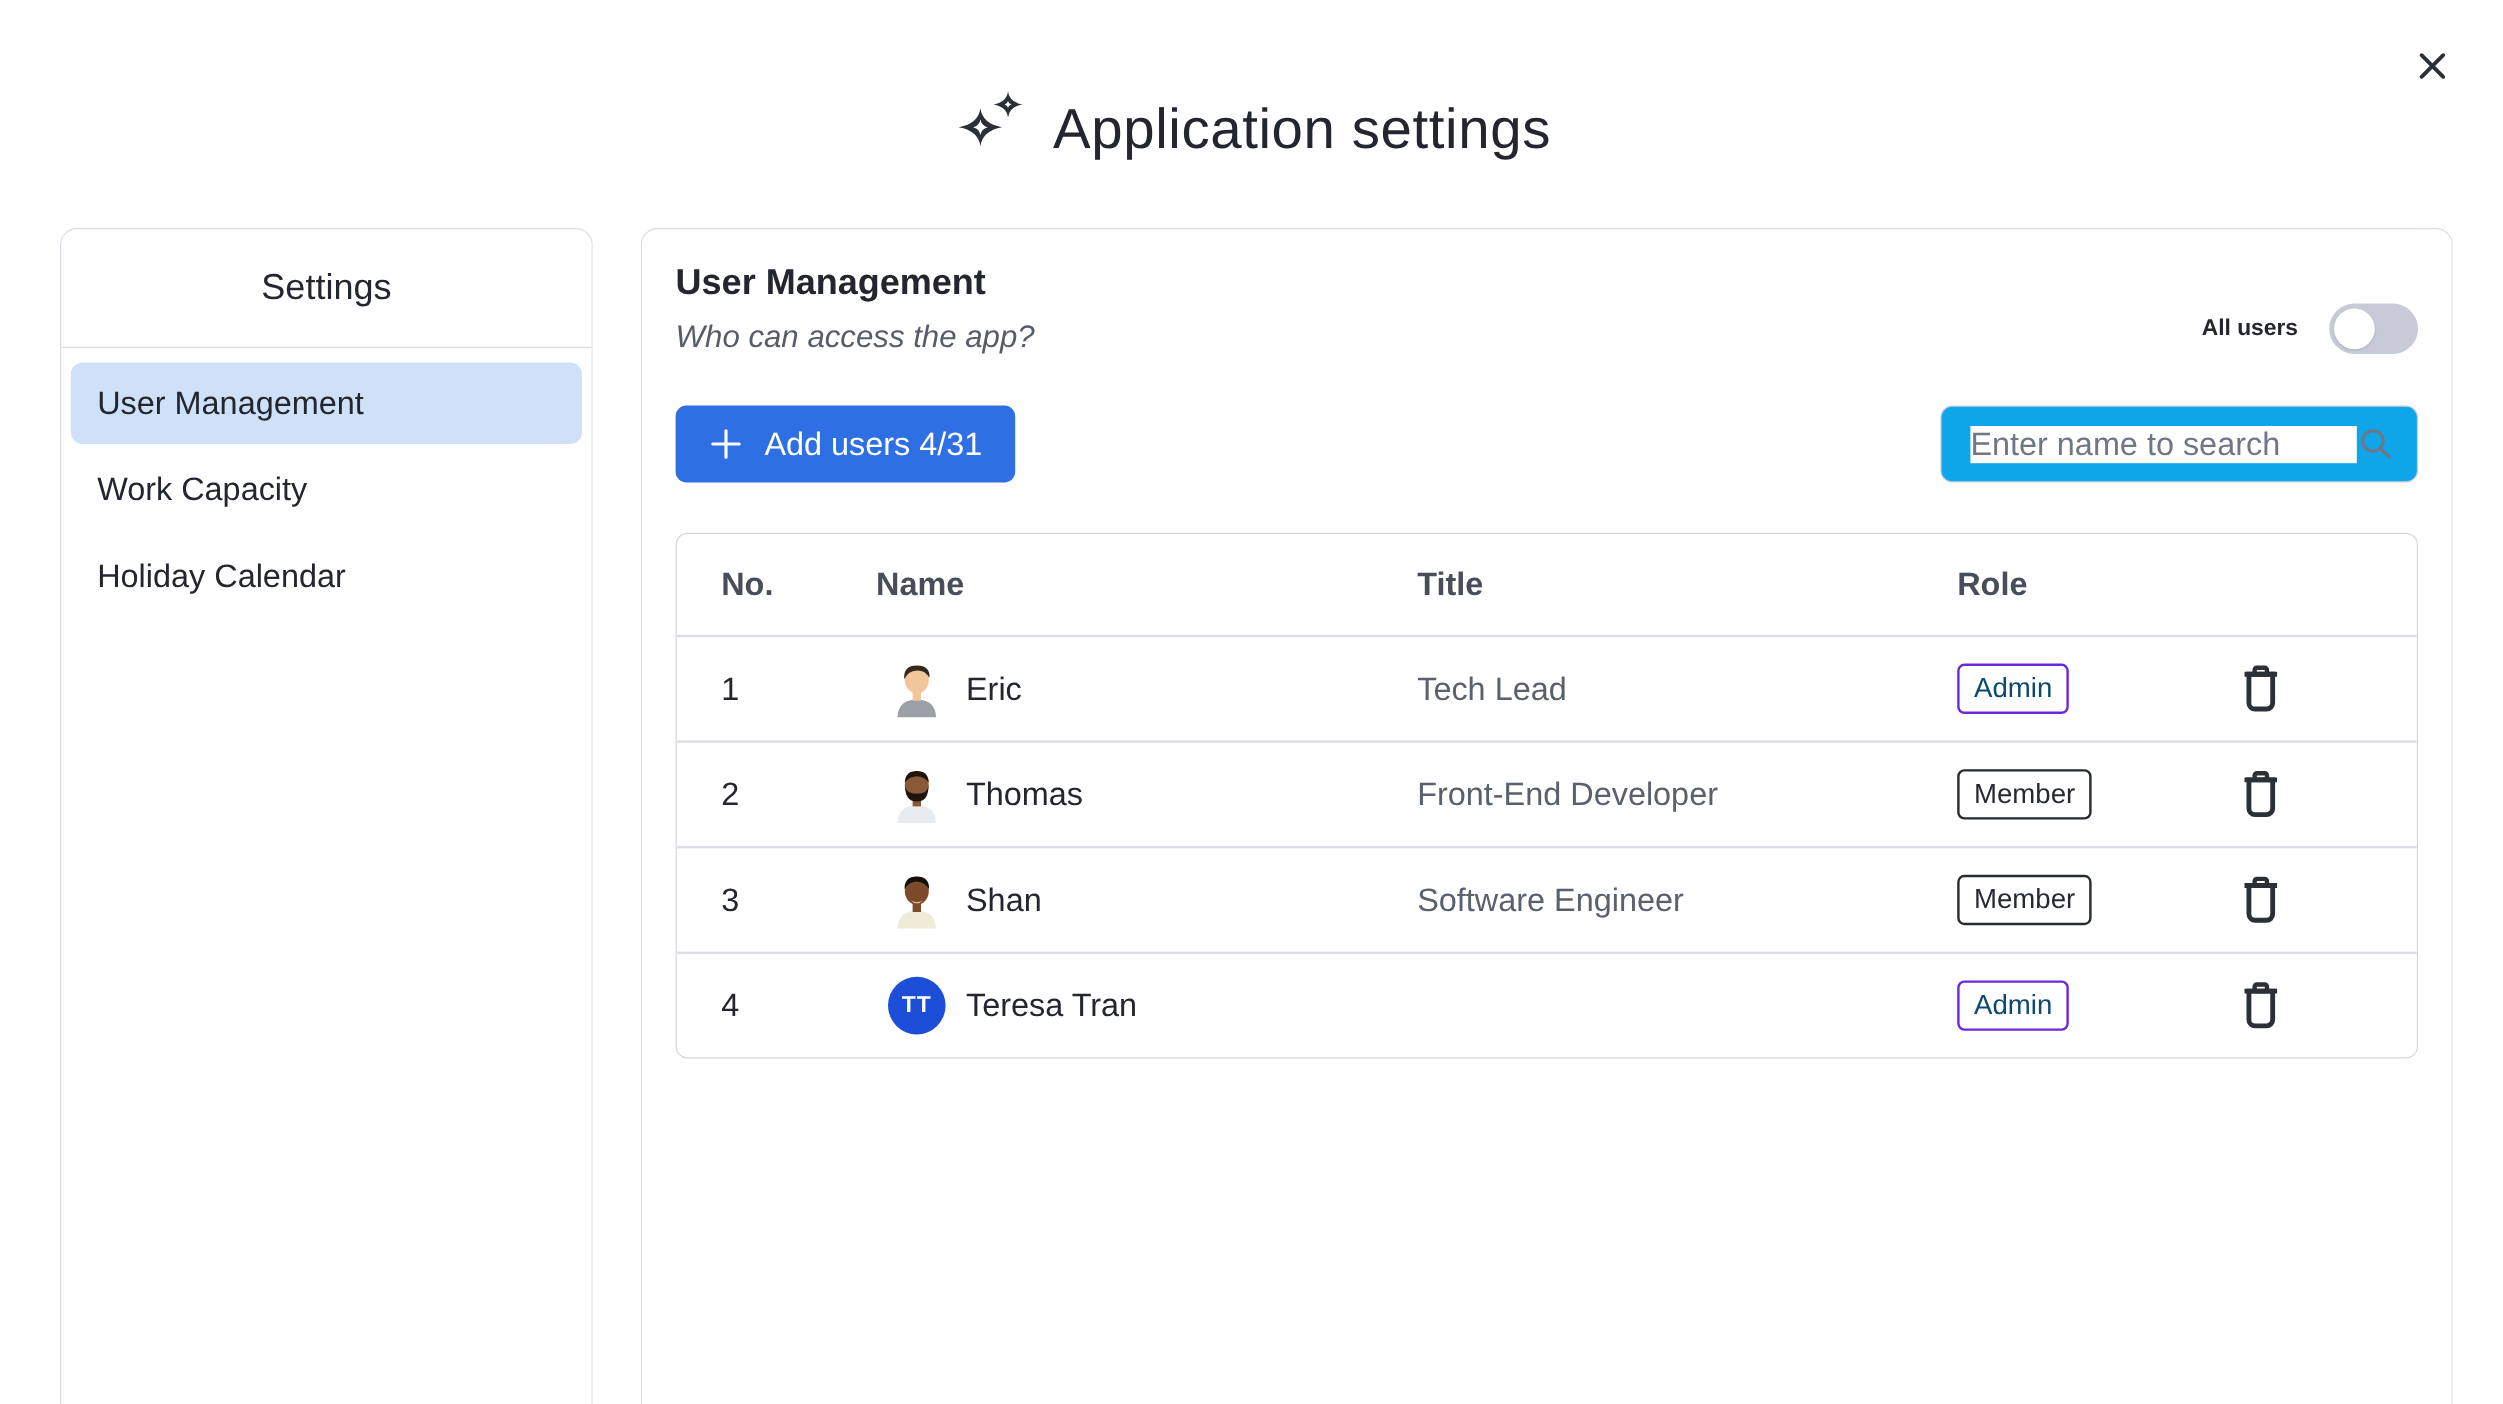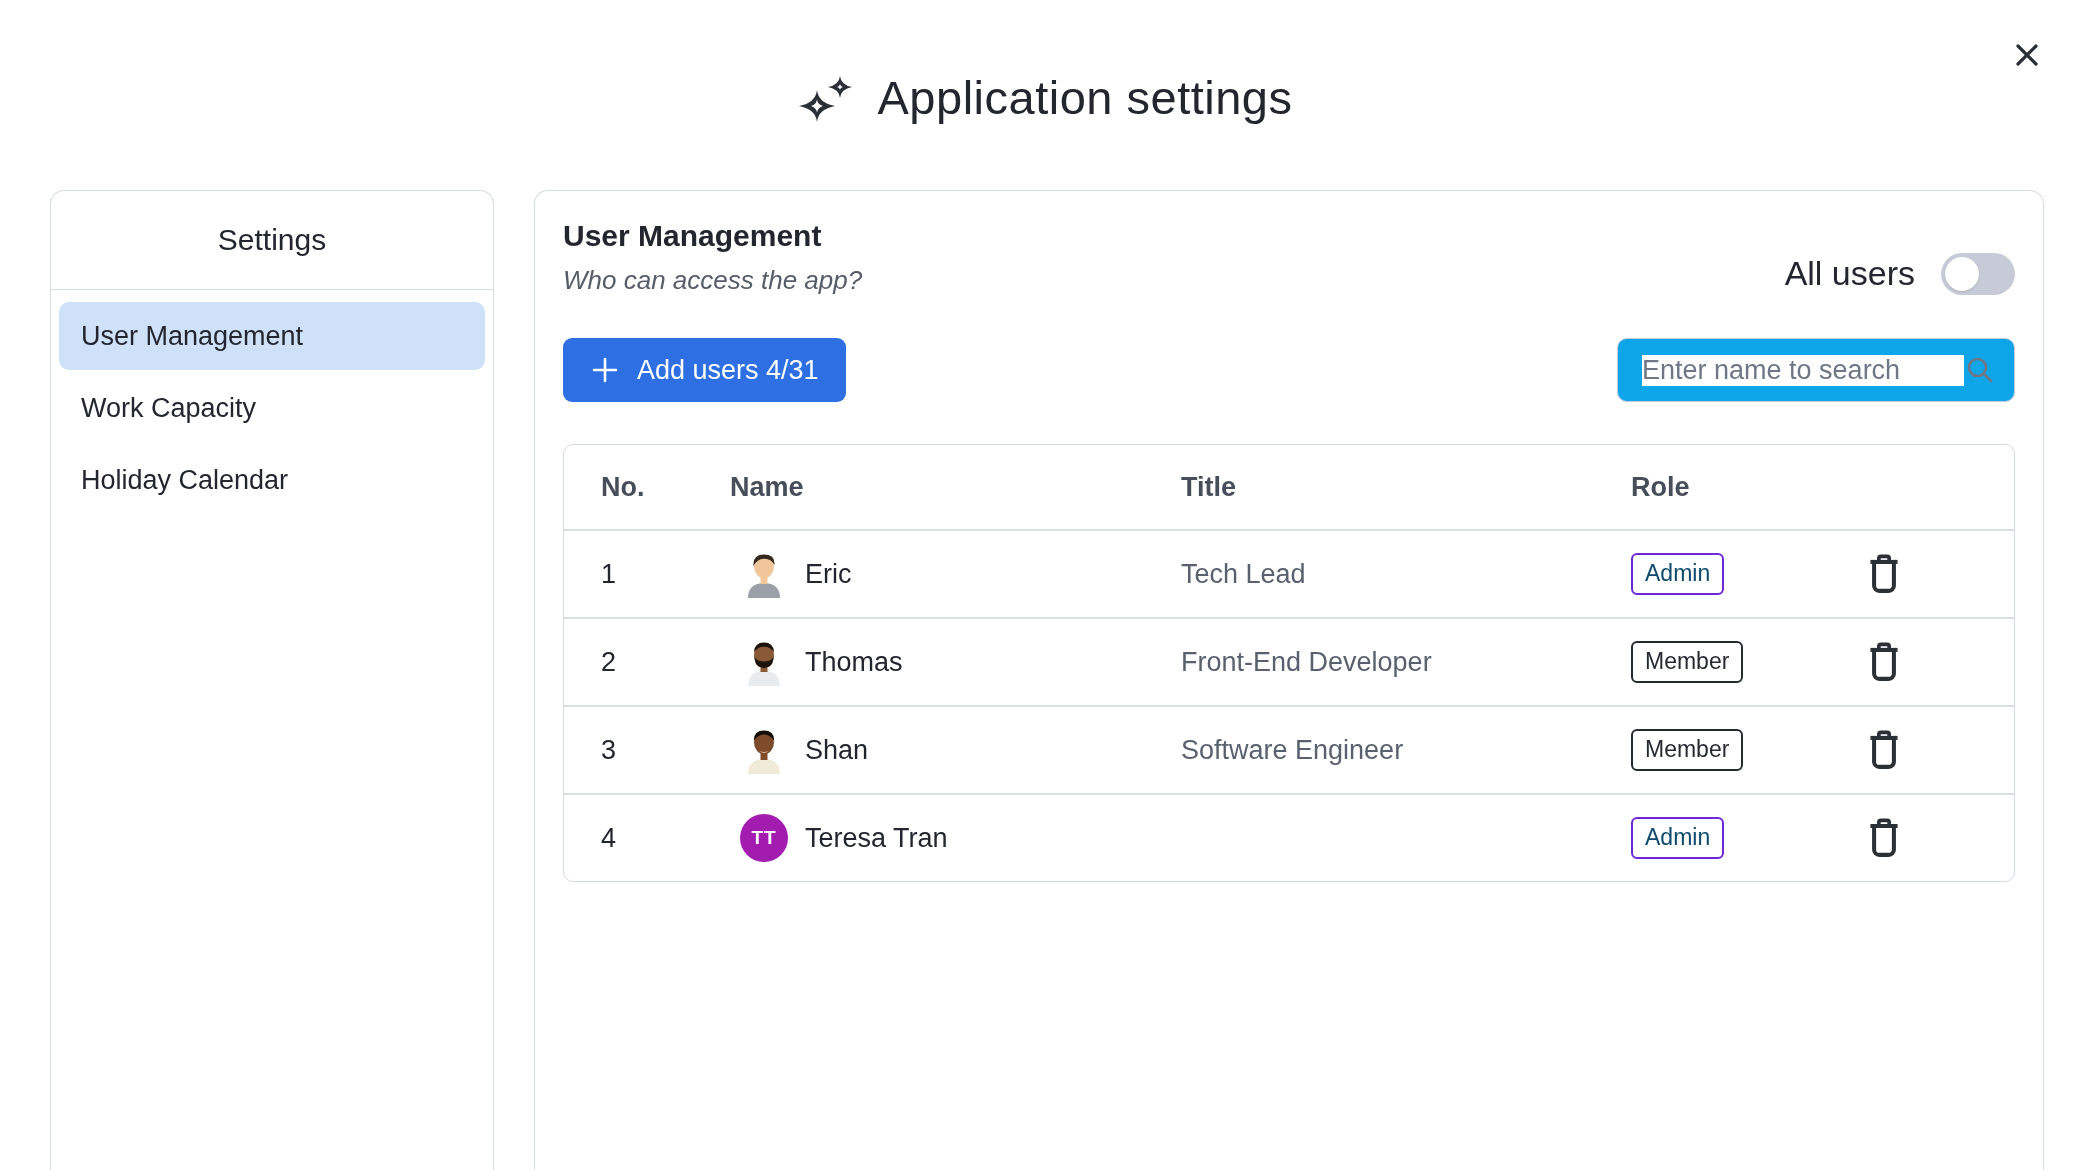--- a/index.html
+++ b/index.html
@@ -11,7 +11,7 @@
     background:none; border:none; cursor:pointer; display:flex; align-items:center; justify-content:center; }
 
   
-  .app-header { display:flex; align-items:flex-start; justify-content:center; gap:20px; padding-top:70px; }
+  .app-header { display:flex; align-items:flex-end; justify-content:center; gap:20px; padding-top:70px; }
   .app-title { font-size:47px; font-weight:400; color:#23262e; letter-spacing:.5px; }
 
   

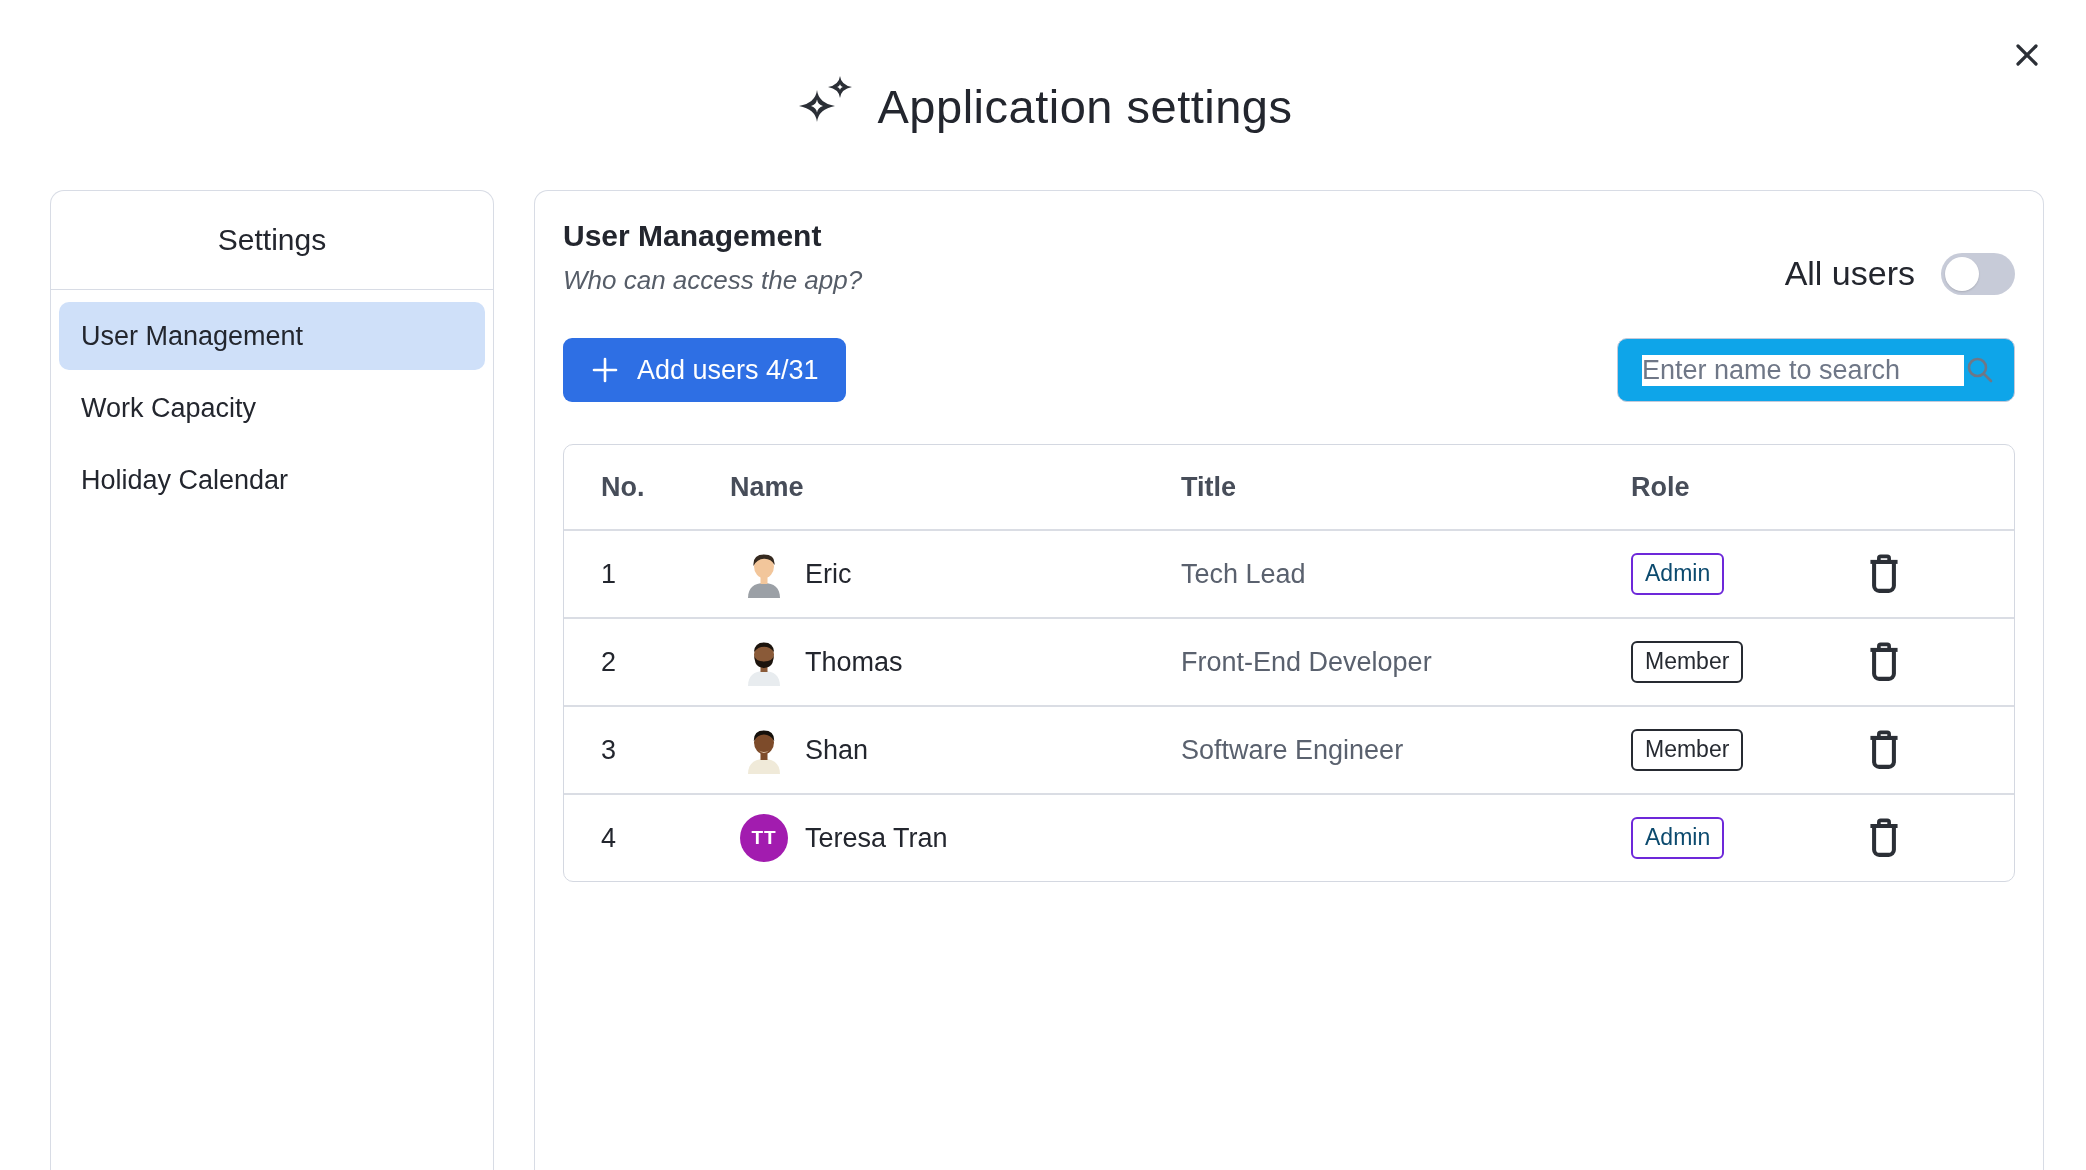--- a/index.html
+++ b/index.html
@@ -33,7 +33,7 @@
   .section-title { font-size:30px; font-weight:bold; }
   .section-subtitle { font-size:26px; font-style:italic; color:#565d68; margin-top:12px; }
   .all-users { display:flex; align-items:center; gap:26px; margin-top:32px; }
-  .all-users-label { font-size:34px; }
+  .all-users-label { font-size:19px;font-weight:bold; }
   .toggle { width:74px; height:42px; border-radius:21px; background:#c7cbd8; position:relative;
     border:none; cursor:pointer; flex:none; }
   .toggle-knob { width:34px; height:34px; border-radius:50%; background:#fff; position:absolute; left:4px; top:4px;

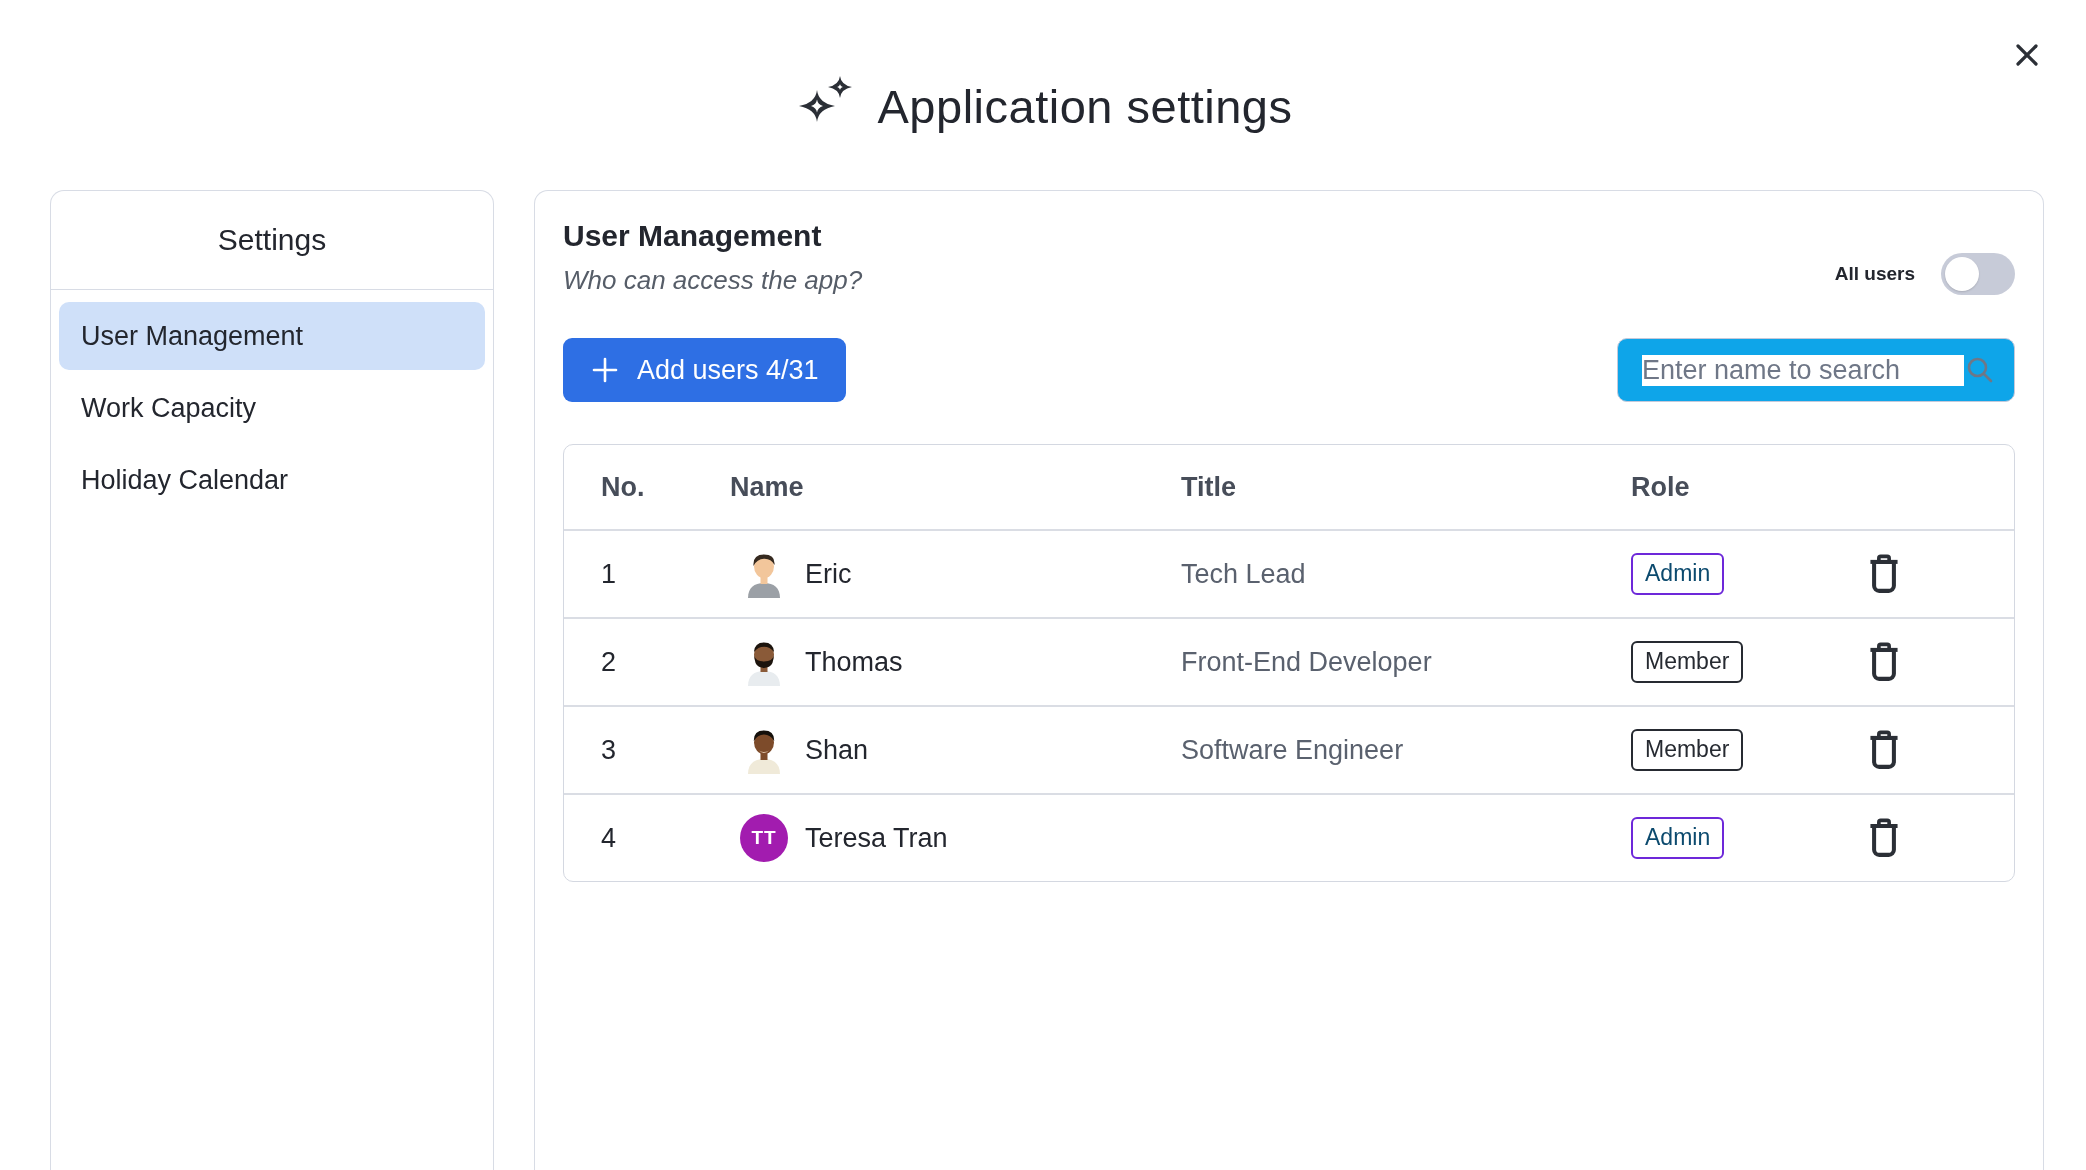--- a/index.html
+++ b/index.html
@@ -235,7 +235,7 @@
       <div class="t-row">
         <span class="c-no">4</span>
         <div class="c-name">
-          <span class="avatar-initials" style="background:#a21caf">TT</span>
+          <span class="avatar-initials" style="background:#1d4ed8">TT</span>
           <span>Teresa Tran</span>
         </div>
         <span class="c-title"></span>

